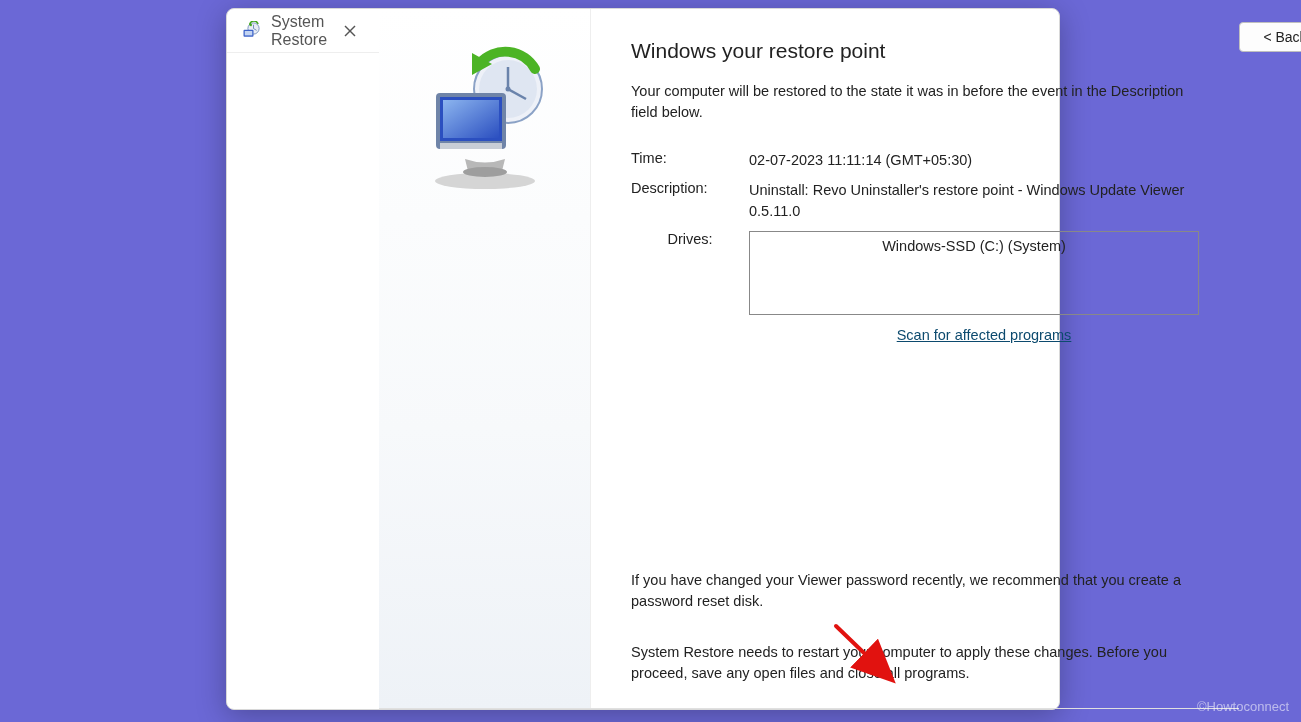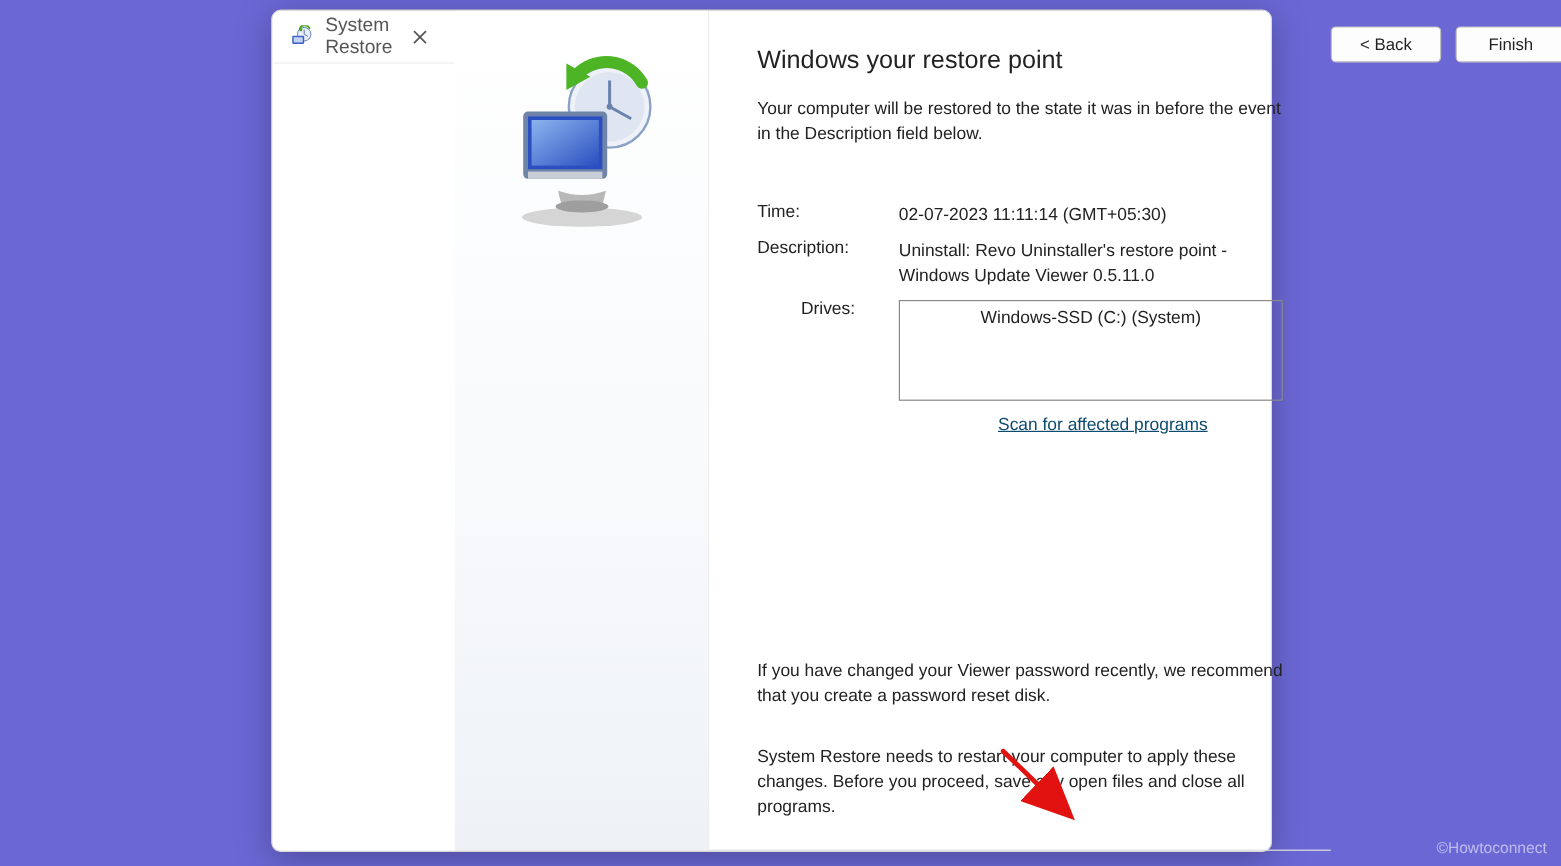--- a/index.html
+++ b/index.html
@@ -88,7 +88,7 @@
     font-size: 14.5px;
     color: #222;
     line-height: 1.45;
-    margin-bottom: 46px;
+    margin-bottom: 27px;
   }
   .info-row {
     display: flex;

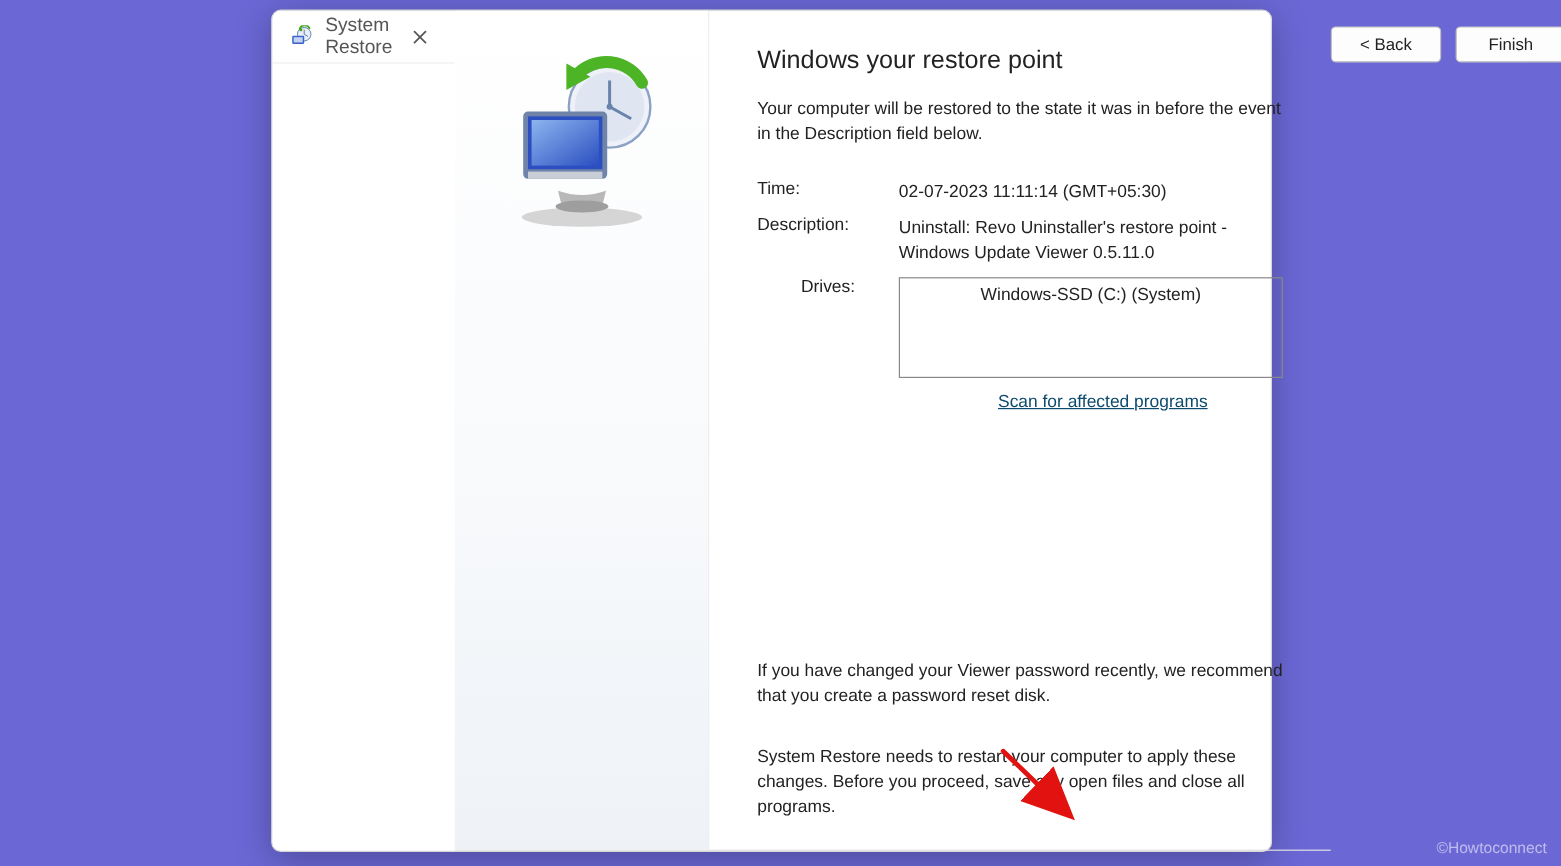--- a/index.html
+++ b/index.html
@@ -104,7 +104,7 @@
     height: 84px;
     font-size: 14.5px;
     color: #222;
-    width: 320px;
+    width: 450px;
   }
   .scan-link {
     color: #0c4a6e;

